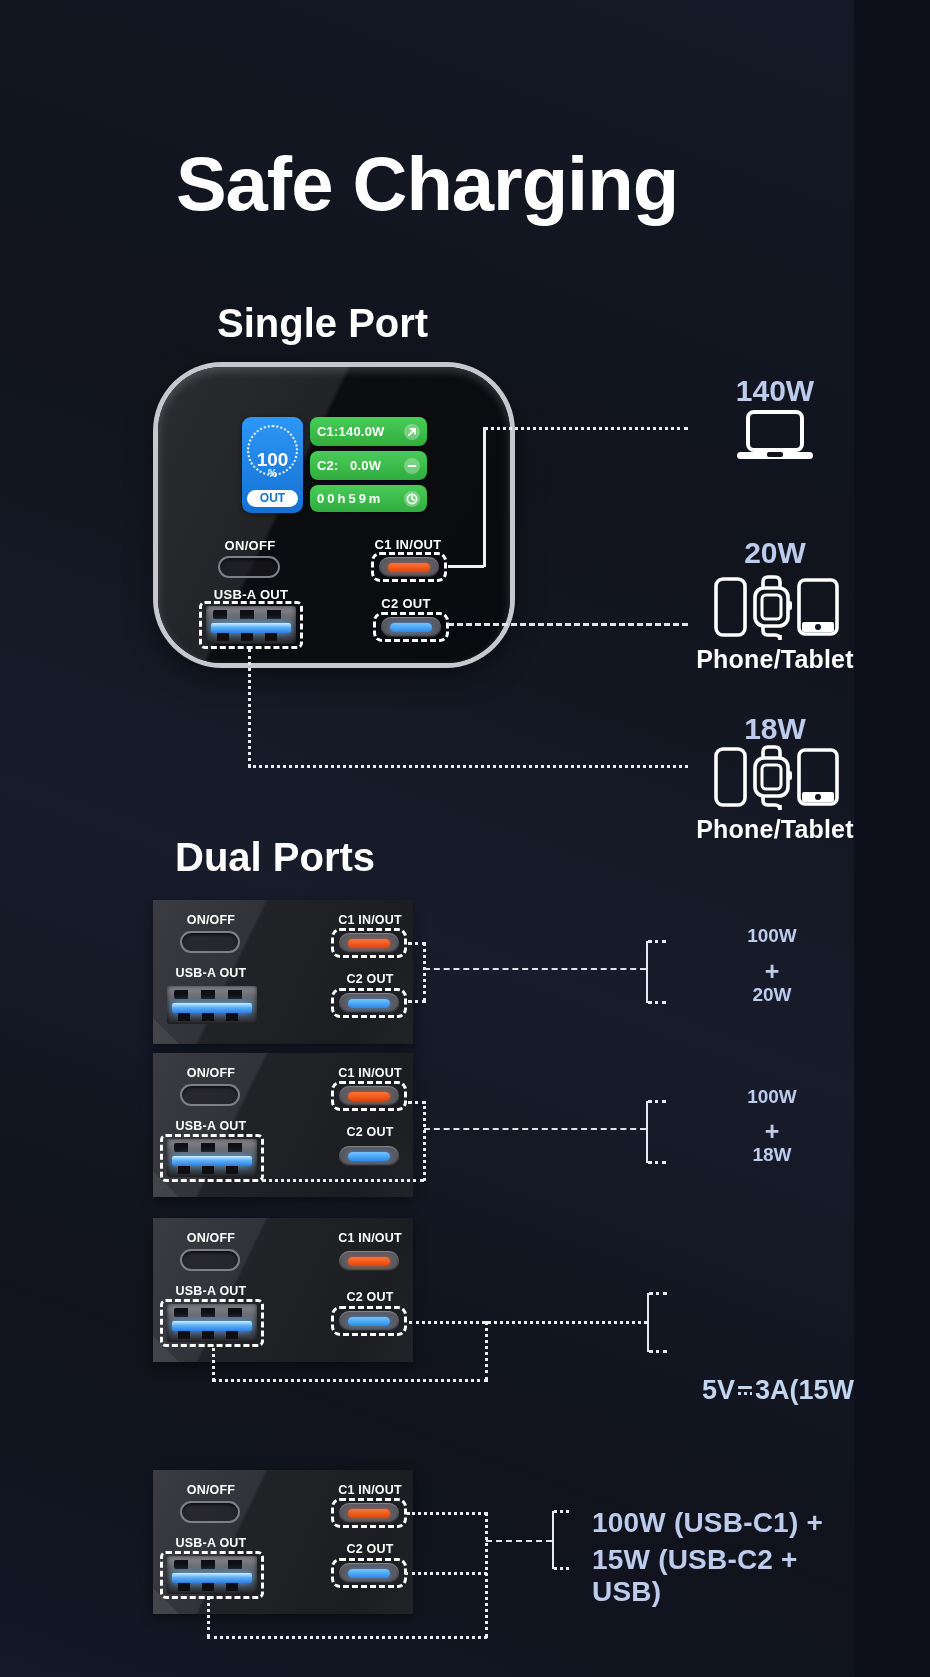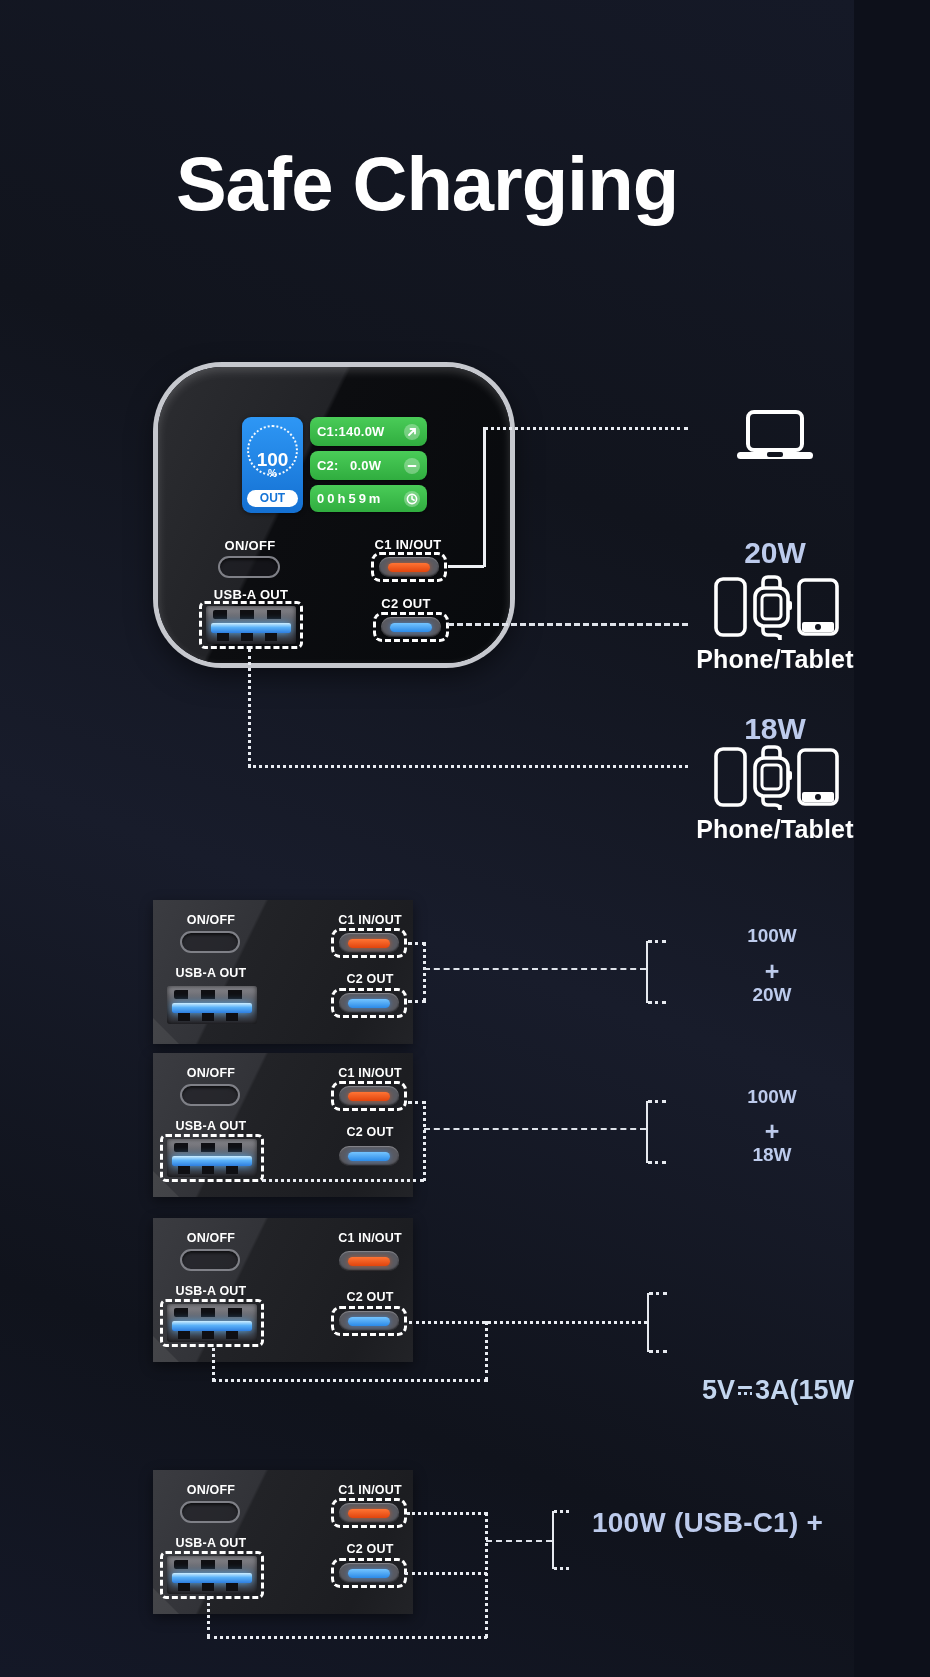--- a/index.html
+++ b/index.html
@@ -106,6 +106,7 @@
 
   <div class="title">Safe Charging</div>
 
+  <div class="sec-head" style="left:217px;top:301px;">Single Port</div>
 
   <div class="device"></div>
 

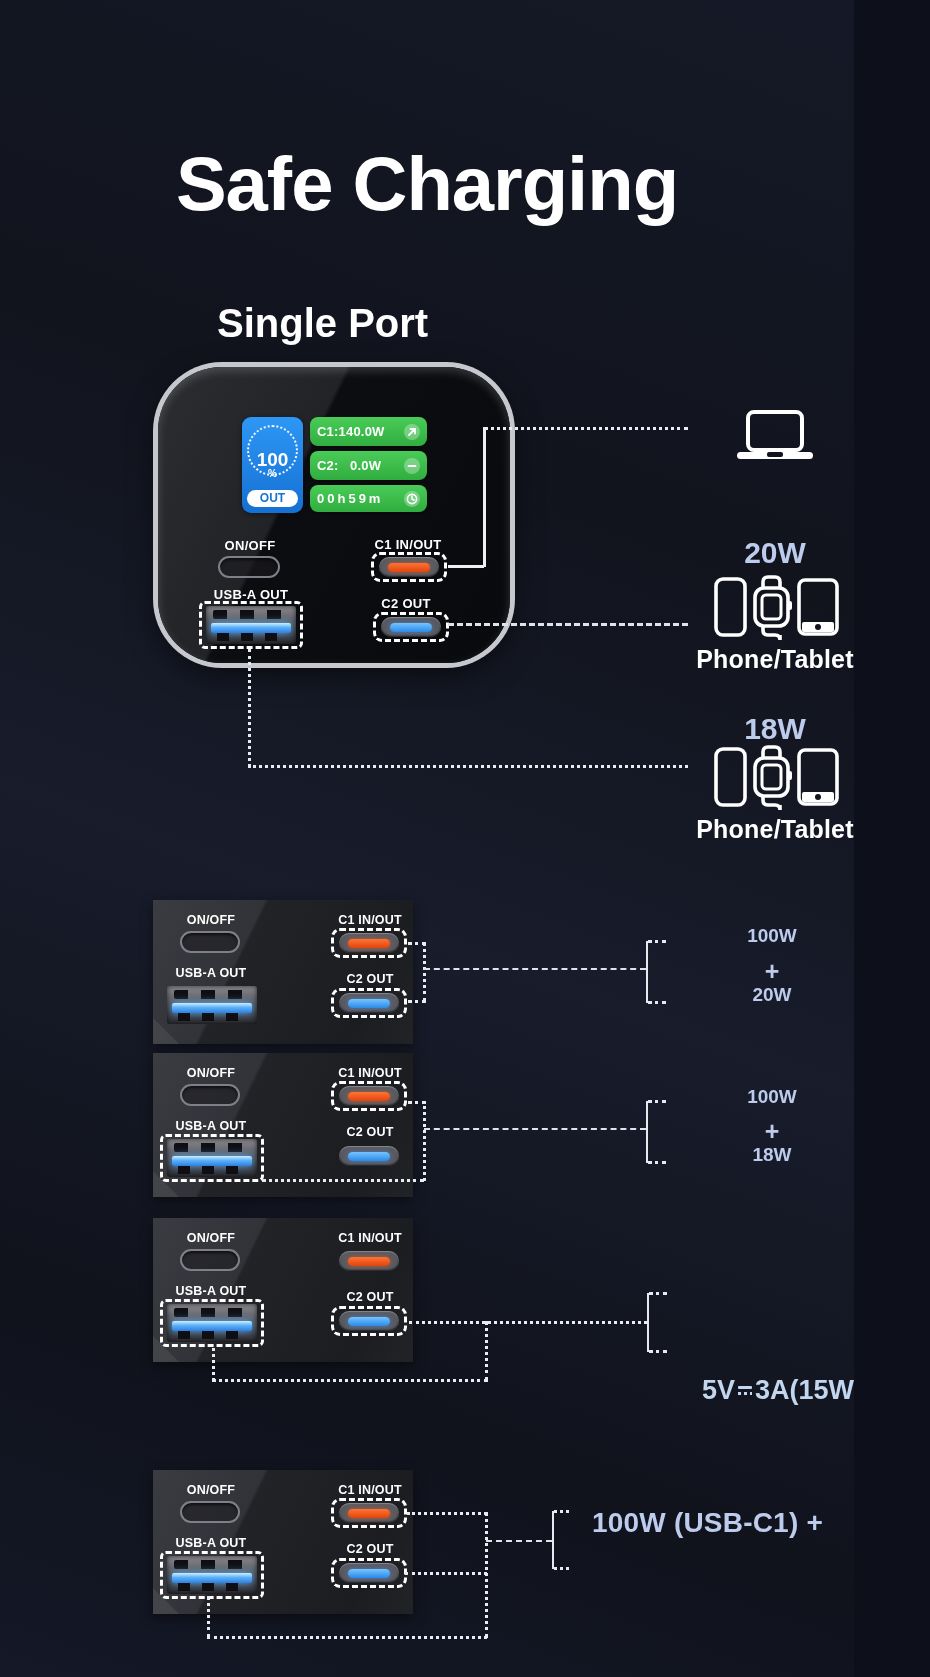--- a/index.html
+++ b/index.html
@@ -180,6 +180,7 @@
   <div class="vline dot-v" style="left:248px;top:649px;height:118px;"></div>
   <div class="hline dot-h" style="left:248px;top:765px;width:440px;"></div>
 
+  <div class="watt" style="top:374px;">140W</div>
   <div class="abs" style="left:735px;top:410px;">
     <svg width="80" height="52" viewBox="0 0 80 52">
       <rect x="13" y="2" width="54" height="38" rx="6" stroke="#fff" stroke-width="4" fill="none"></rect>

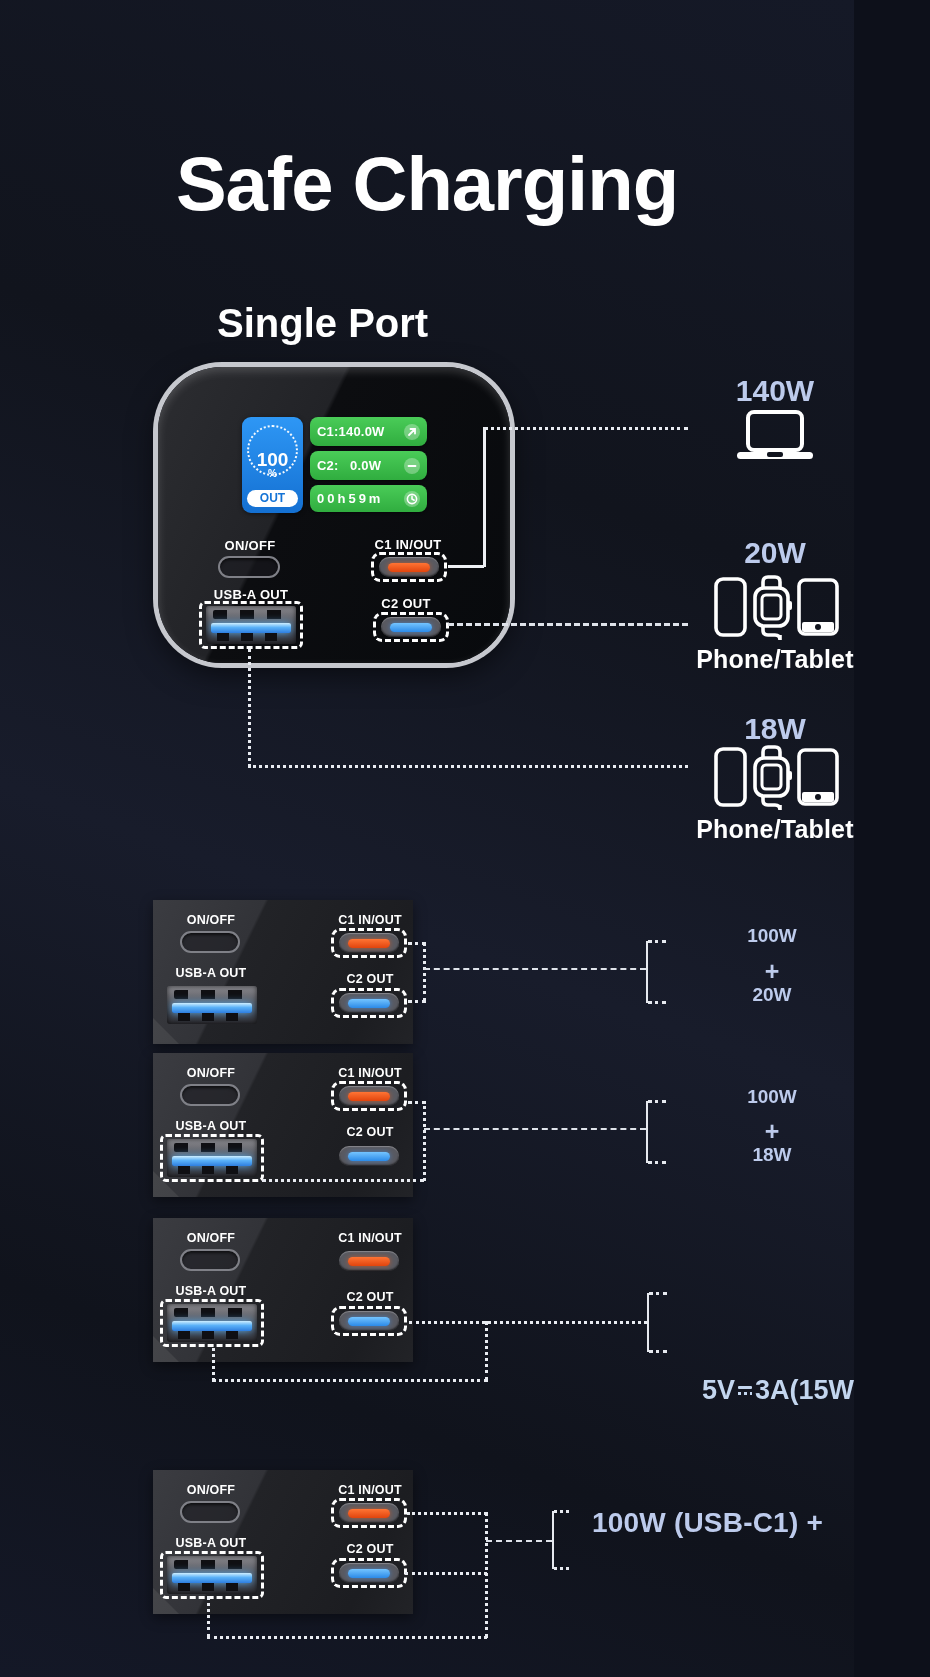--- a/index.html
+++ b/index.html
@@ -229,6 +229,7 @@
   </div>
   <div class="devname" style="top:815px;font-size:25px;">Phone/Tablet</div>
 
+  <div class="sec-head" style="left:175px;top:835px;">Dual Ports</div>
 
   <div class="panel" style="top:900px;">
     <div class="plbl" style="left:8px;top:13px;width:100px;">ON/OFF</div>

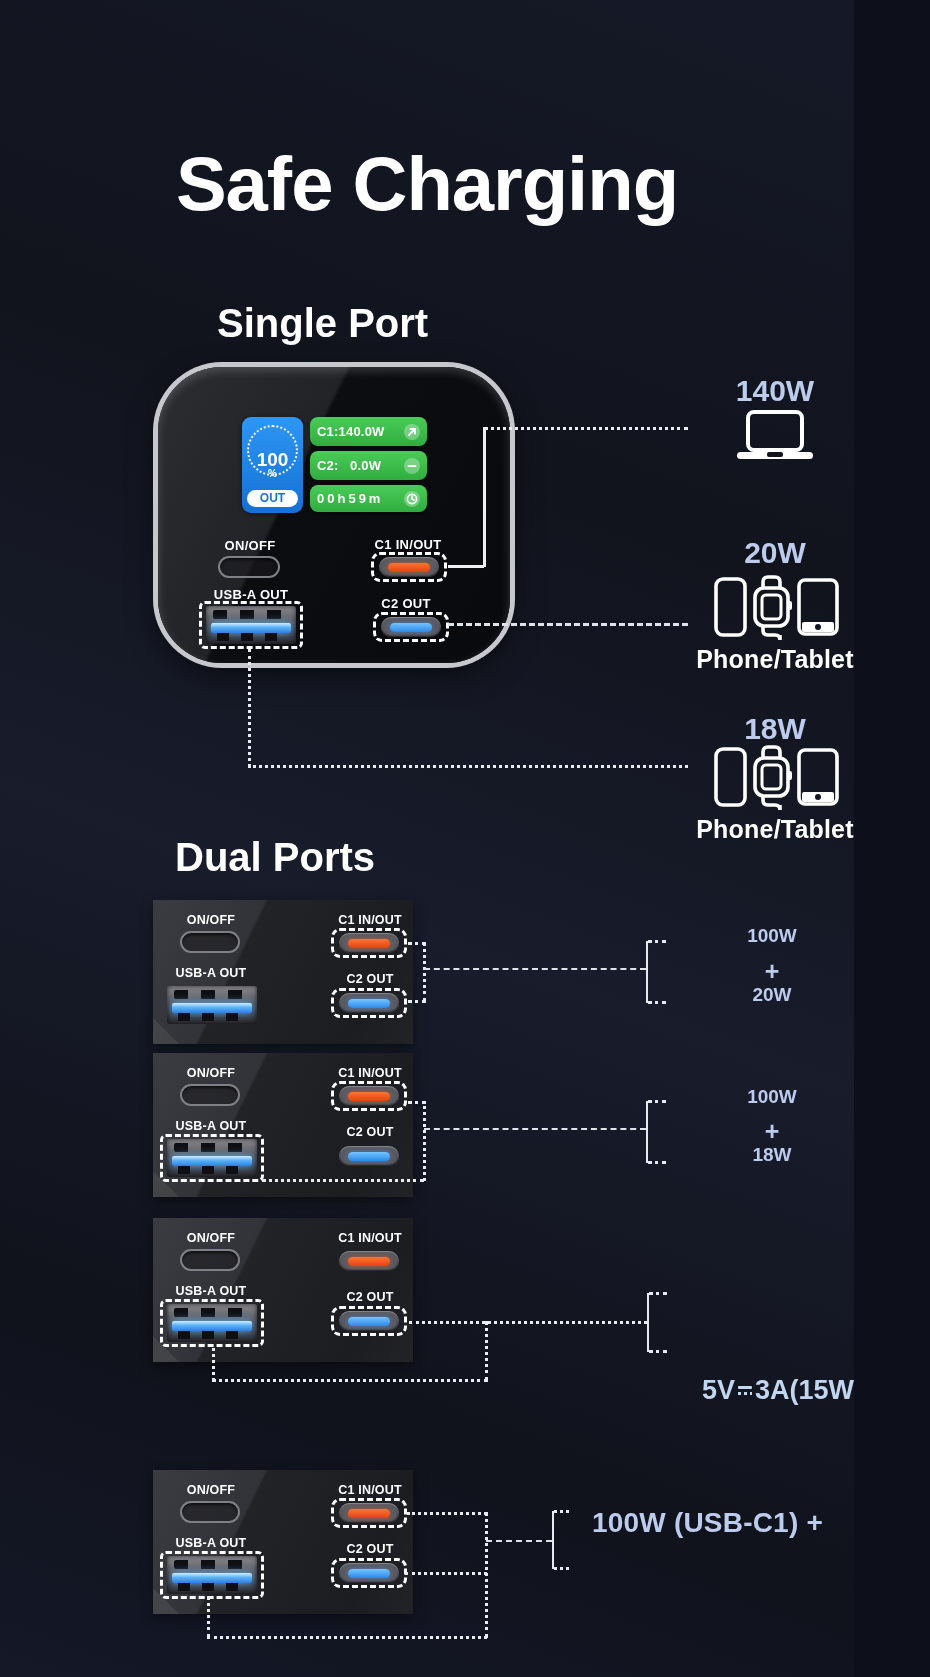--- a/index.html
+++ b/index.html
@@ -373,6 +373,7 @@
   <div class="tick" style="left:554px;top:1510px;width:15px;"></div>
   <div class="tick" style="left:554px;top:1567px;width:15px;"></div>
   <div class="tripline" style="top:1507px;">100W (USB-C1) +</div>
+  <div class="tripline" style="top:1544px;">15W (USB-C2 + USB)</div>
 
 </div>
 

